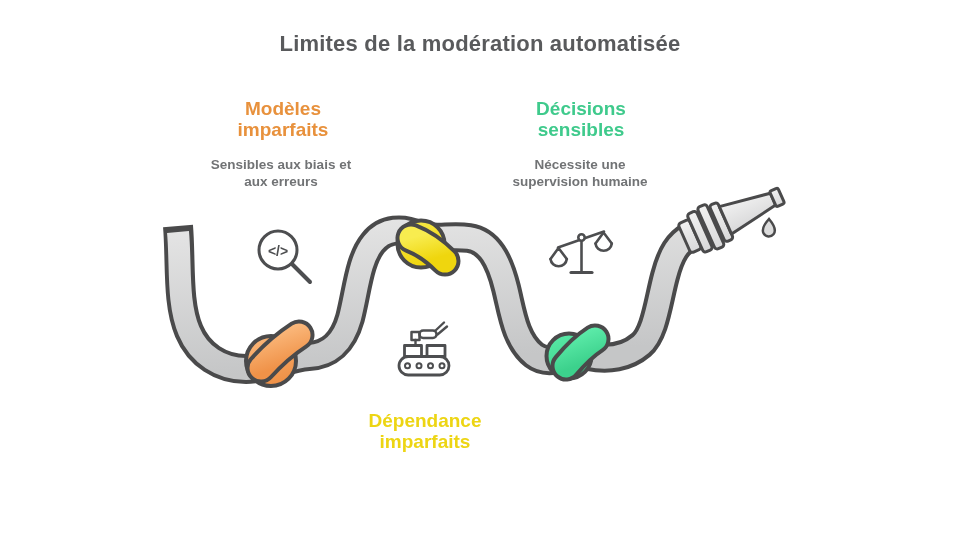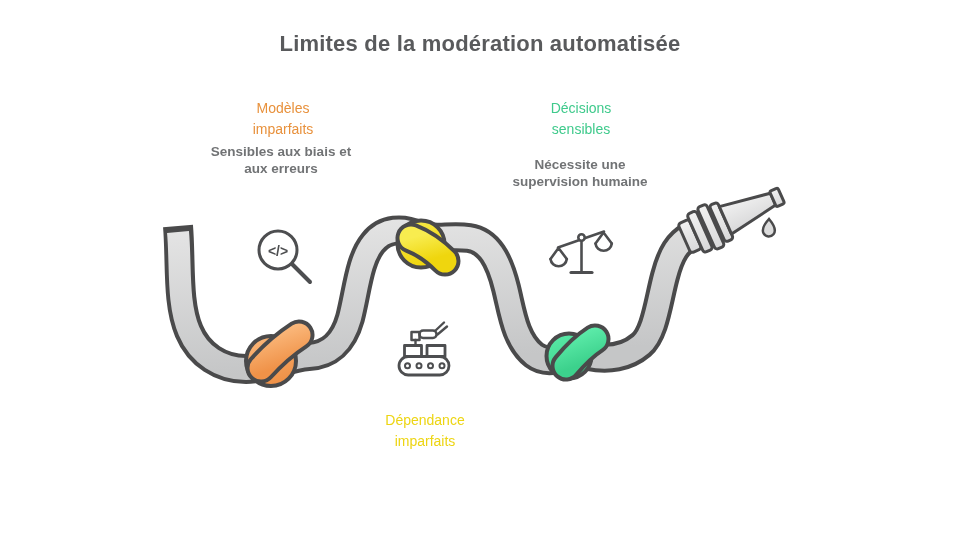--- a/index.html
+++ b/index.html
@@ -12,7 +12,7 @@
     font-size:22px;font-weight:700;color:#595A5C;letter-spacing:.2px;
   }
   .block{position:absolute;width:200px;text-align:center;white-space:pre-line;}
-  .heading{font-size:14px;font-weight:400;line-height:21px;}
+  .heading{font-size:19px;font-weight:700;line-height:21px;}
   .desc{font-size:13.5px;font-weight:600;line-height:17px;color:#717375;}
   #blk-h1{left:183px;top:98px;}
   #blk-d1{left:181px;top:143px;}

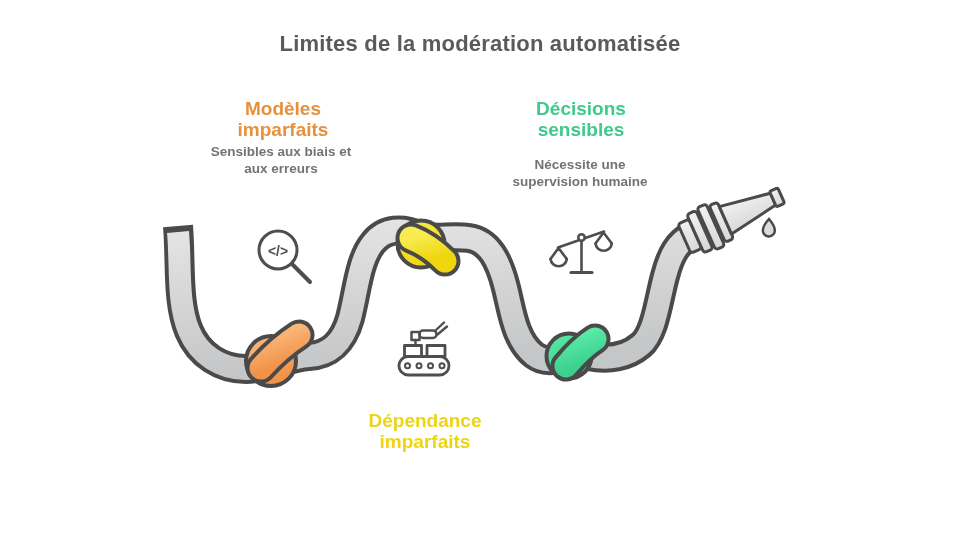--- a/index.html
+++ b/index.html
@@ -15,7 +15,7 @@
   .heading{font-size:19px;font-weight:700;line-height:21px;}
   .desc{font-size:13.5px;font-weight:600;line-height:17px;color:#717375;}
   #blk-h1{left:183px;top:98px;}
-  #blk-d1{left:181px;top:143px;}
+  #blk-d1{left:181px;top:156px;}
   #blk-h2{left:481px;top:98px;}
   #blk-d2{left:480px;top:156px;}
   #blk-h3{left:325px;top:410px;}

